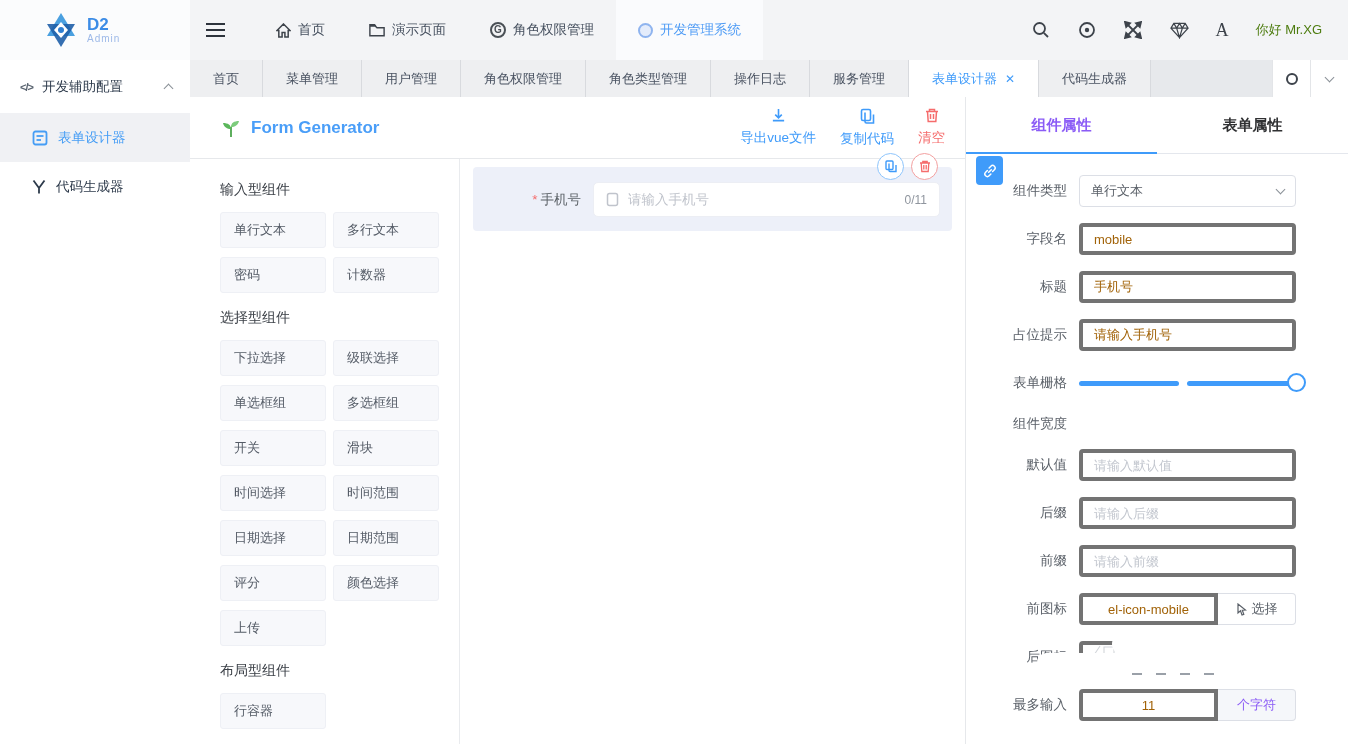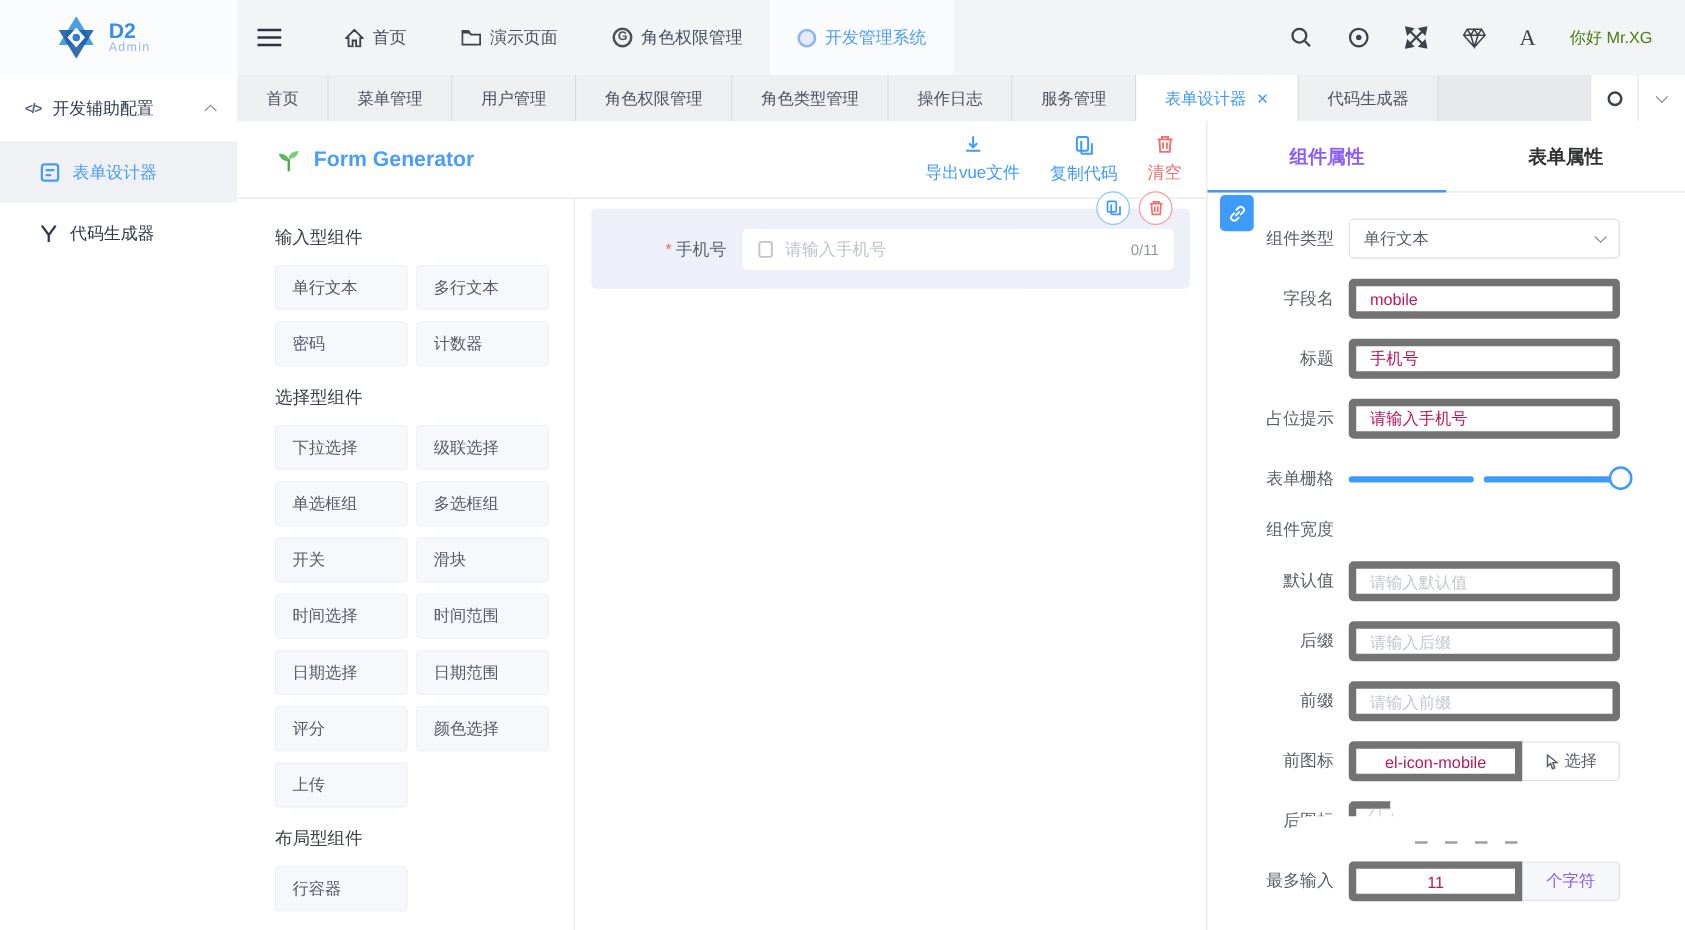--- a/index.html
+++ b/index.html
@@ -92,7 +92,7 @@
   .insp-fields { padding:21px 0 0 16px; }
   .insp-row { display:flex; align-items:center; margin-bottom:16px; position:relative; }
   .insp-label { width:85px; text-align:right; margin-right:12px; color:#5a6068; font-size:13.5px; flex:none; }
-  .insp-input { width:217px; height:32px; border:6px solid #737373; border-radius:4px; padding:0 11px; font-size:13px; color:#be185d; font-family:"Liberation Sans", sans-serif; background:#fff; outline:none; }
+  .insp-input { width:217px; height:32px; border:4px solid #737373; border-radius:4px; padding:0 11px; font-size:13px; color:#a16207; font-family:"Liberation Sans", sans-serif; background:#fff; outline:none; }
   .insp-input::placeholder { color:#c3c7cf; }
   .insp-select { width:217px; height:32px; border:1px solid #dcdfe6; border-radius:4px; padding:0 11px; display:flex; align-items:center; cursor:pointer; background:#fff; }
   .insp-select .val { flex:1; color:#5a6068; }

